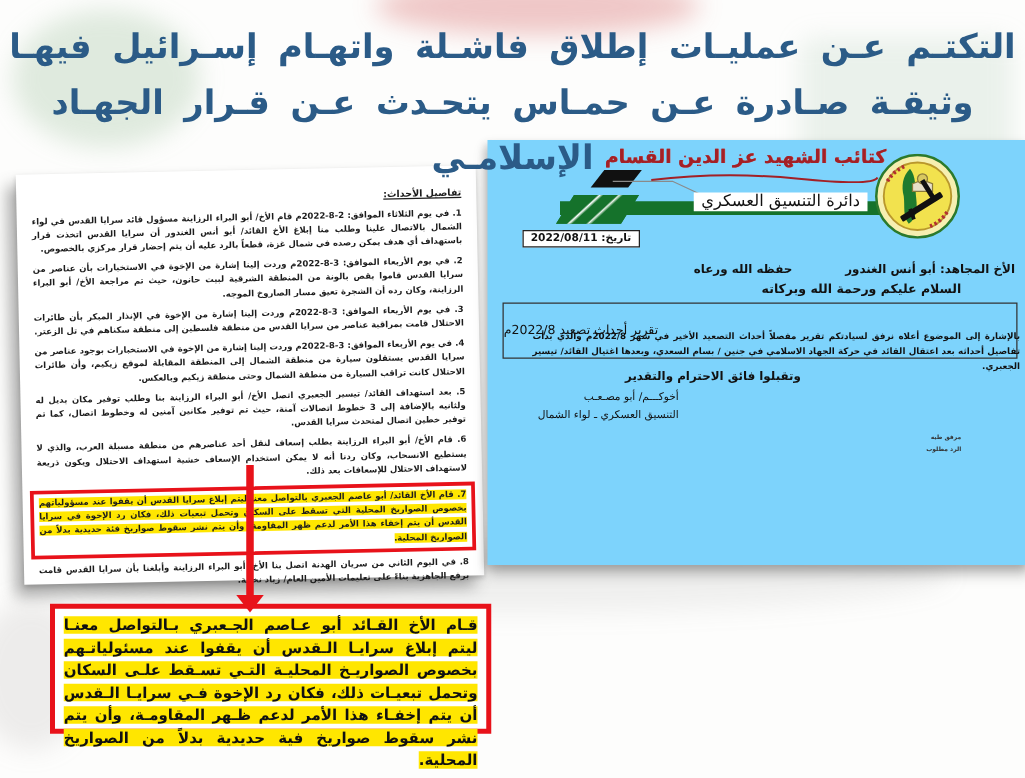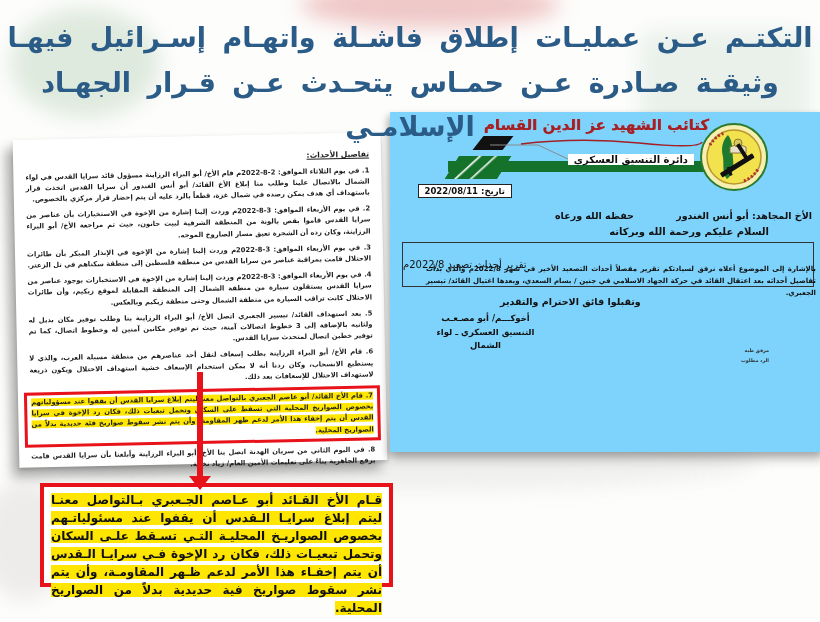--- a/index.html
+++ b/index.html
@@ -65,7 +65,7 @@
   .lh-band{position:absolute;right:84px;top:49px;width:292px;height:11px;background:#15722b;}
   .lh-dept{
     position:absolute;right:130px;top:42px;background:#fff;padding:0 6px;
-    font-size:10px;font-weight:bold;color:#101010;white-space:nowrap;
+    font-size:13px;font-weight:normal;color:#101010;white-space:nowrap;
   }
   .lh-callig{
     position:absolute;right:115px;top:4px;width:200px;text-align:center;

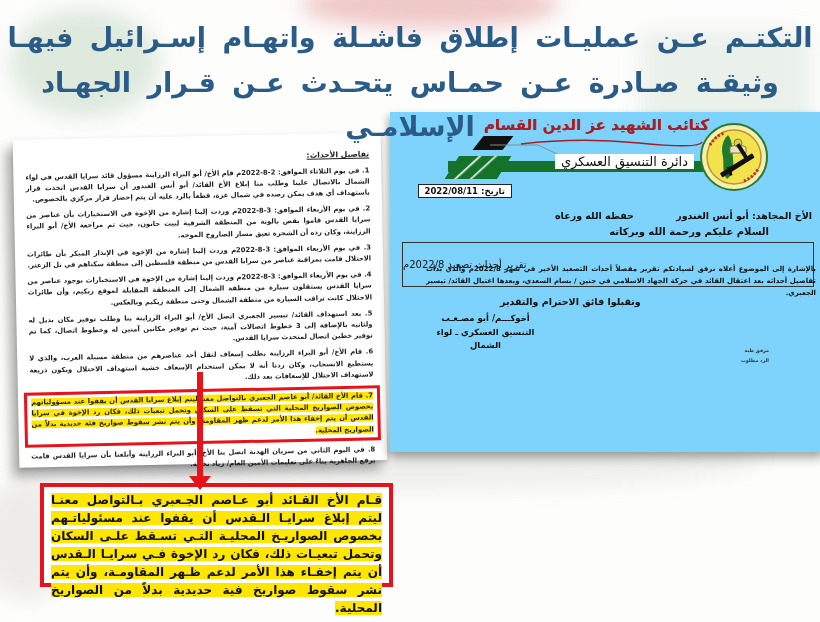--- a/index.html
+++ b/index.html
@@ -100,7 +100,7 @@
     text-align:justify;line-height:1.7;margin-left:28px;
   }
   .closing{position:absolute;left:110px;top:184px;font-size:9.5px;font-weight:bold;}
-  .signature{position:absolute;left:38px;top:200px;width:115px;text-align:center;font-size:8.5px;font-weight:bold;line-height:1.6;}
+  .signature{position:absolute;left:38px;top:200px;width:115px;font-size:8.5px;font-weight:normal;line-height:1.6;}
   .margin-notes{position:absolute;right:55px;top:234px;font-size:4.8px;font-weight:bold;line-height:2.1;color:#333;}
 </style>
 </head>

